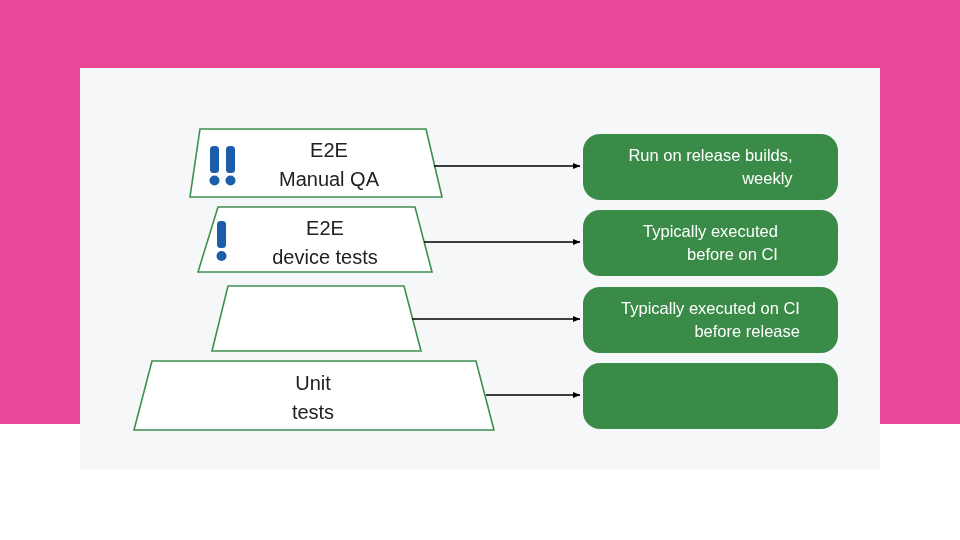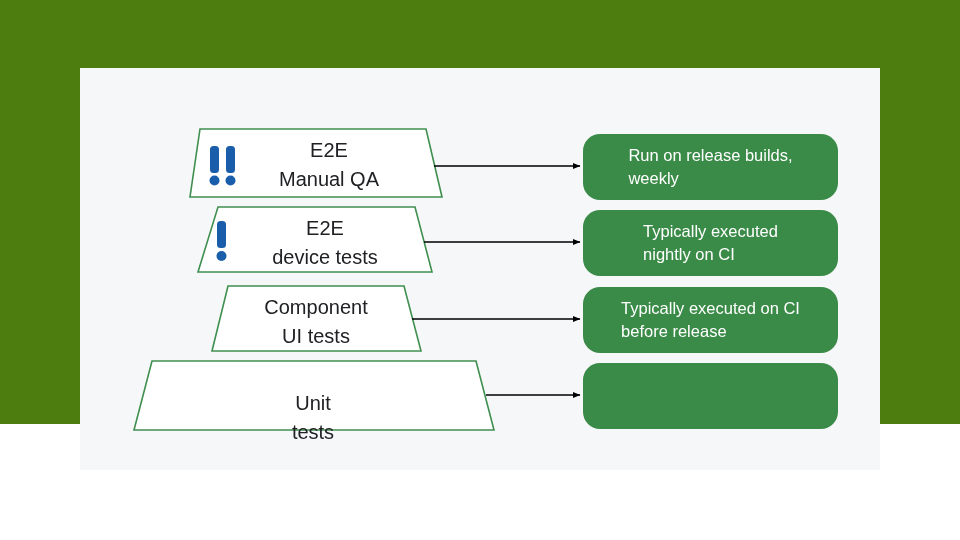--- a/index.html
+++ b/index.html
@@ -17,7 +17,7 @@
     position: relative;
     width: 960px;
     height: 424px;
-    background: #4d7c0f;
+    background: #ec4899;
   }
   #panel {
     position: absolute;

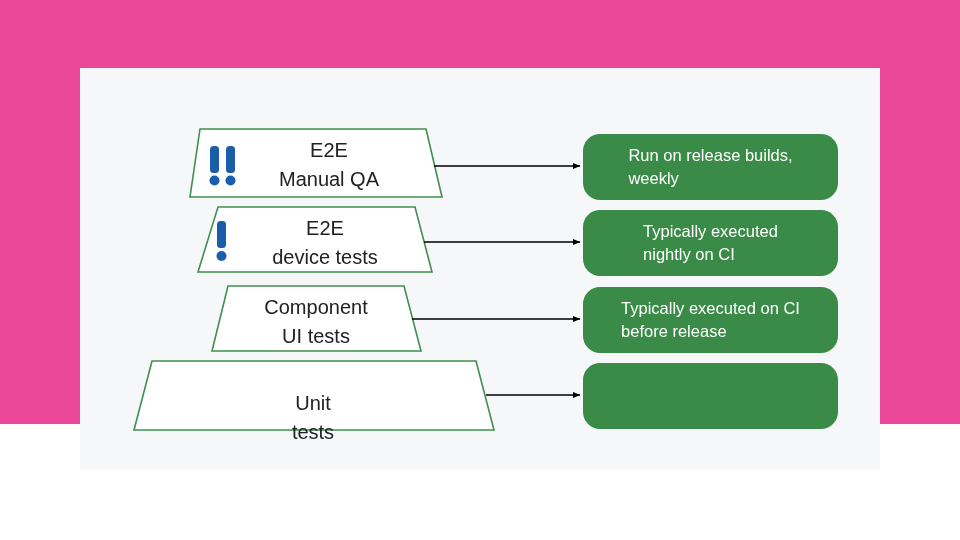--- a/index.html
+++ b/index.html
@@ -46,7 +46,7 @@
   }
   .callout-text {
     position: absolute;
-    text-align: left;
+    text-align: right;
     color: #ffffff;
     font-size: 16.5px;
     line-height: 23px;

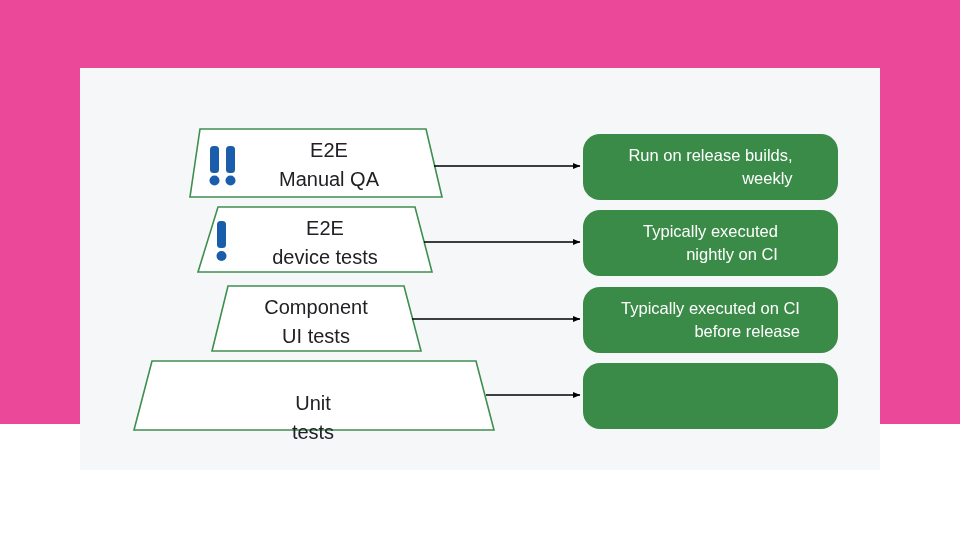--- a/index.html
+++ b/index.html
@@ -119,7 +119,7 @@
 weekly</div>
 
   <div class="callout-text" style="left:591px; top:210px; width:239px; height:66px;">Typically executed
-nightly on CI</div>
+before on CI</div>
 
   <div class="callout-text" style="left:591px; top:287px; width:239px; height:66px;">Typically executed on CI
 before release</div>

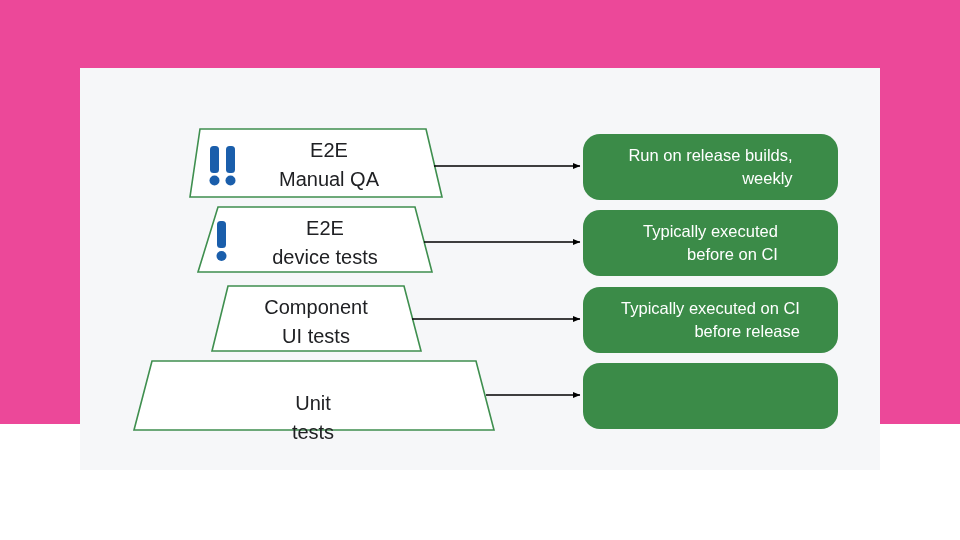--- a/index.html
+++ b/index.html
@@ -109,8 +109,6 @@
   <div class="pyr-text" style="left:240px; top:214px; width:170px;">E2E
 device tests</div>
 
-  <div class="pyr-text" style="left:228px; top:293px; width:176px;">Component
-UI tests</div>
 
   <div class="pyr-text" style="left:228px; top:389px; width:170px;">Unit
 tests</div>

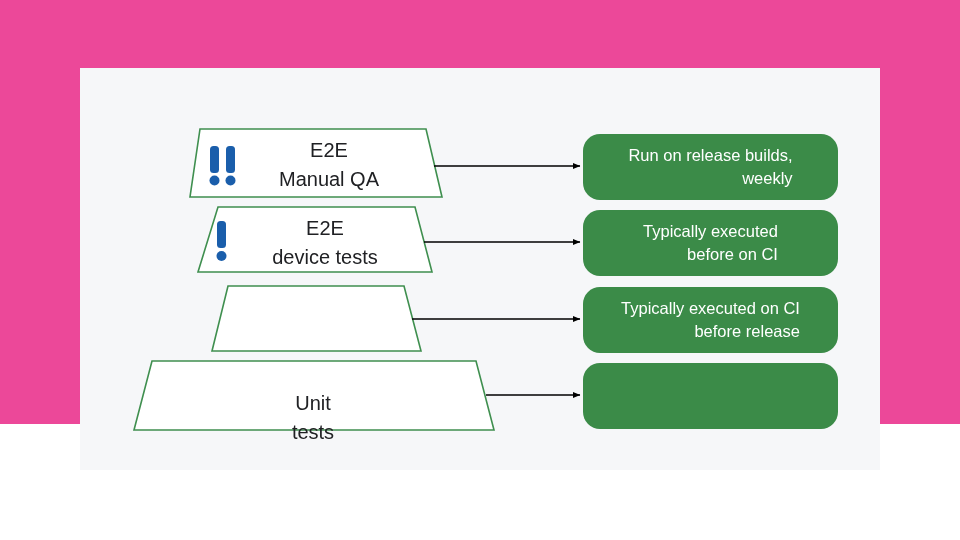--- a/index.html
+++ b/index.html
@@ -110,7 +110,7 @@
 device tests</div>
 
 
-  <div class="pyr-text" style="left:228px; top:389px; width:170px;">Unit
+  <div class="pyr-text" style="left:228px; top:369px; width:170px;">Unit
 tests</div>
 
   <div class="callout-text" style="left:591px; top:134px; width:239px; height:66px;">Run on release builds,

